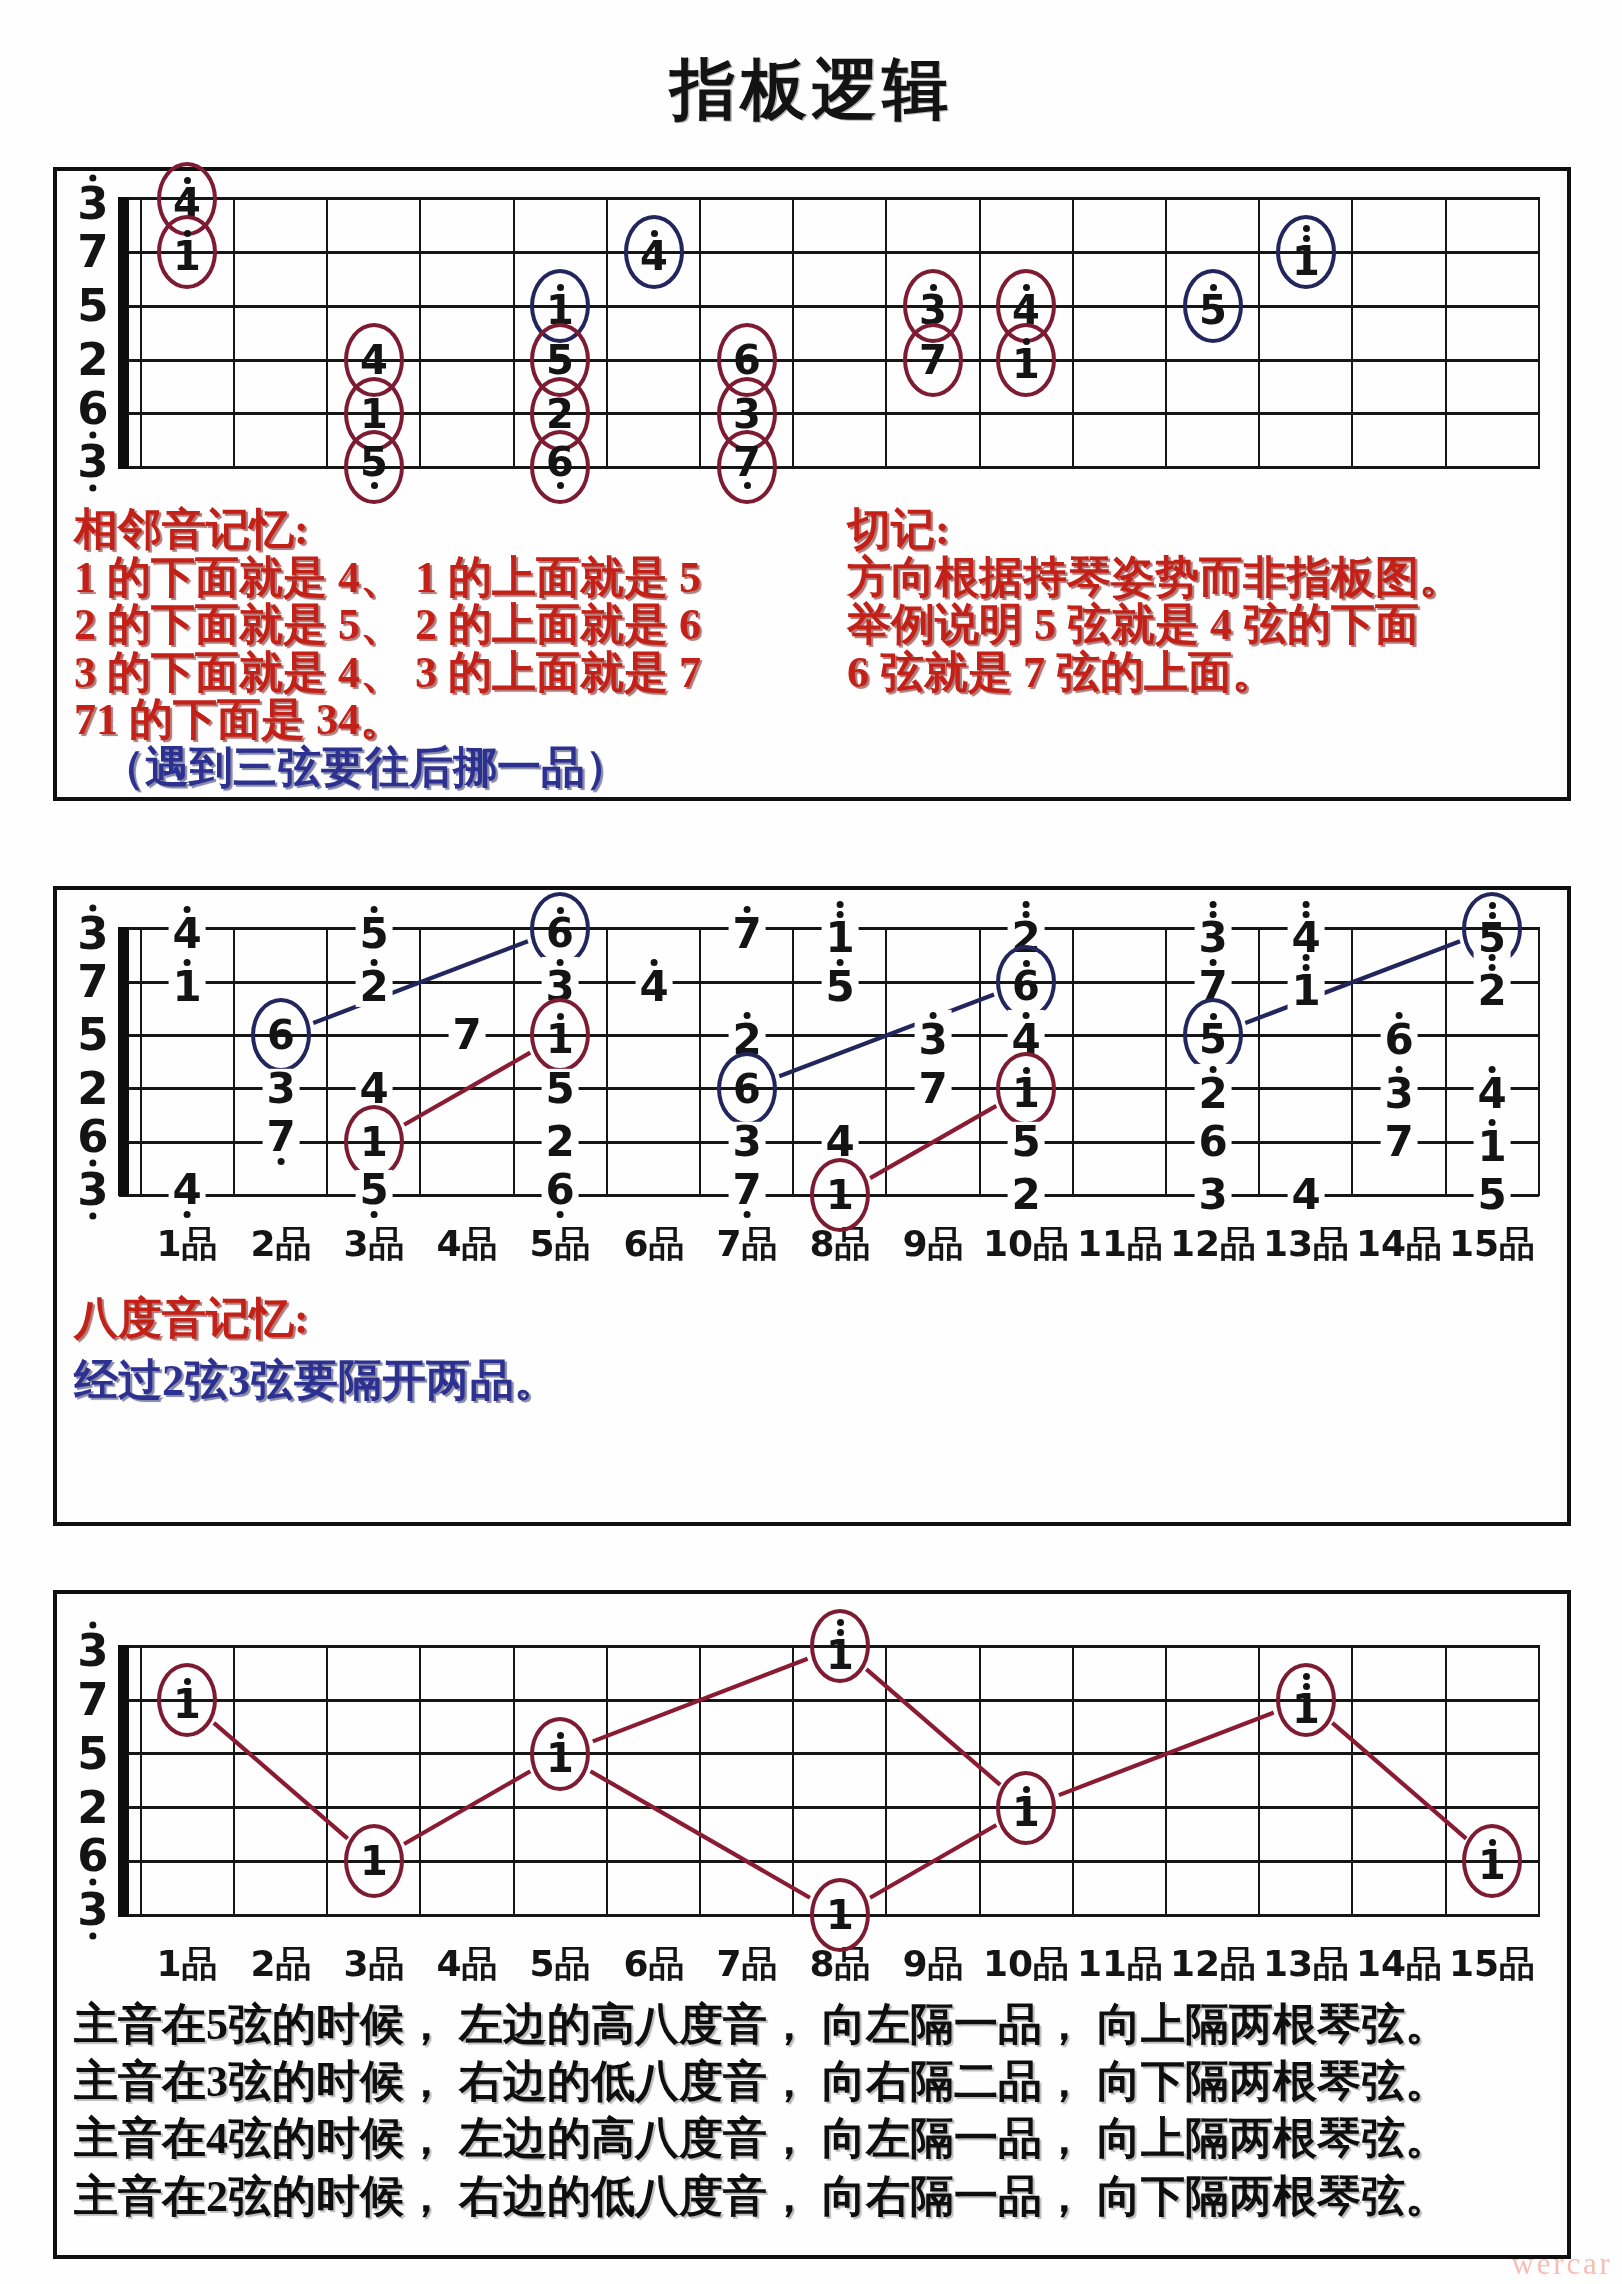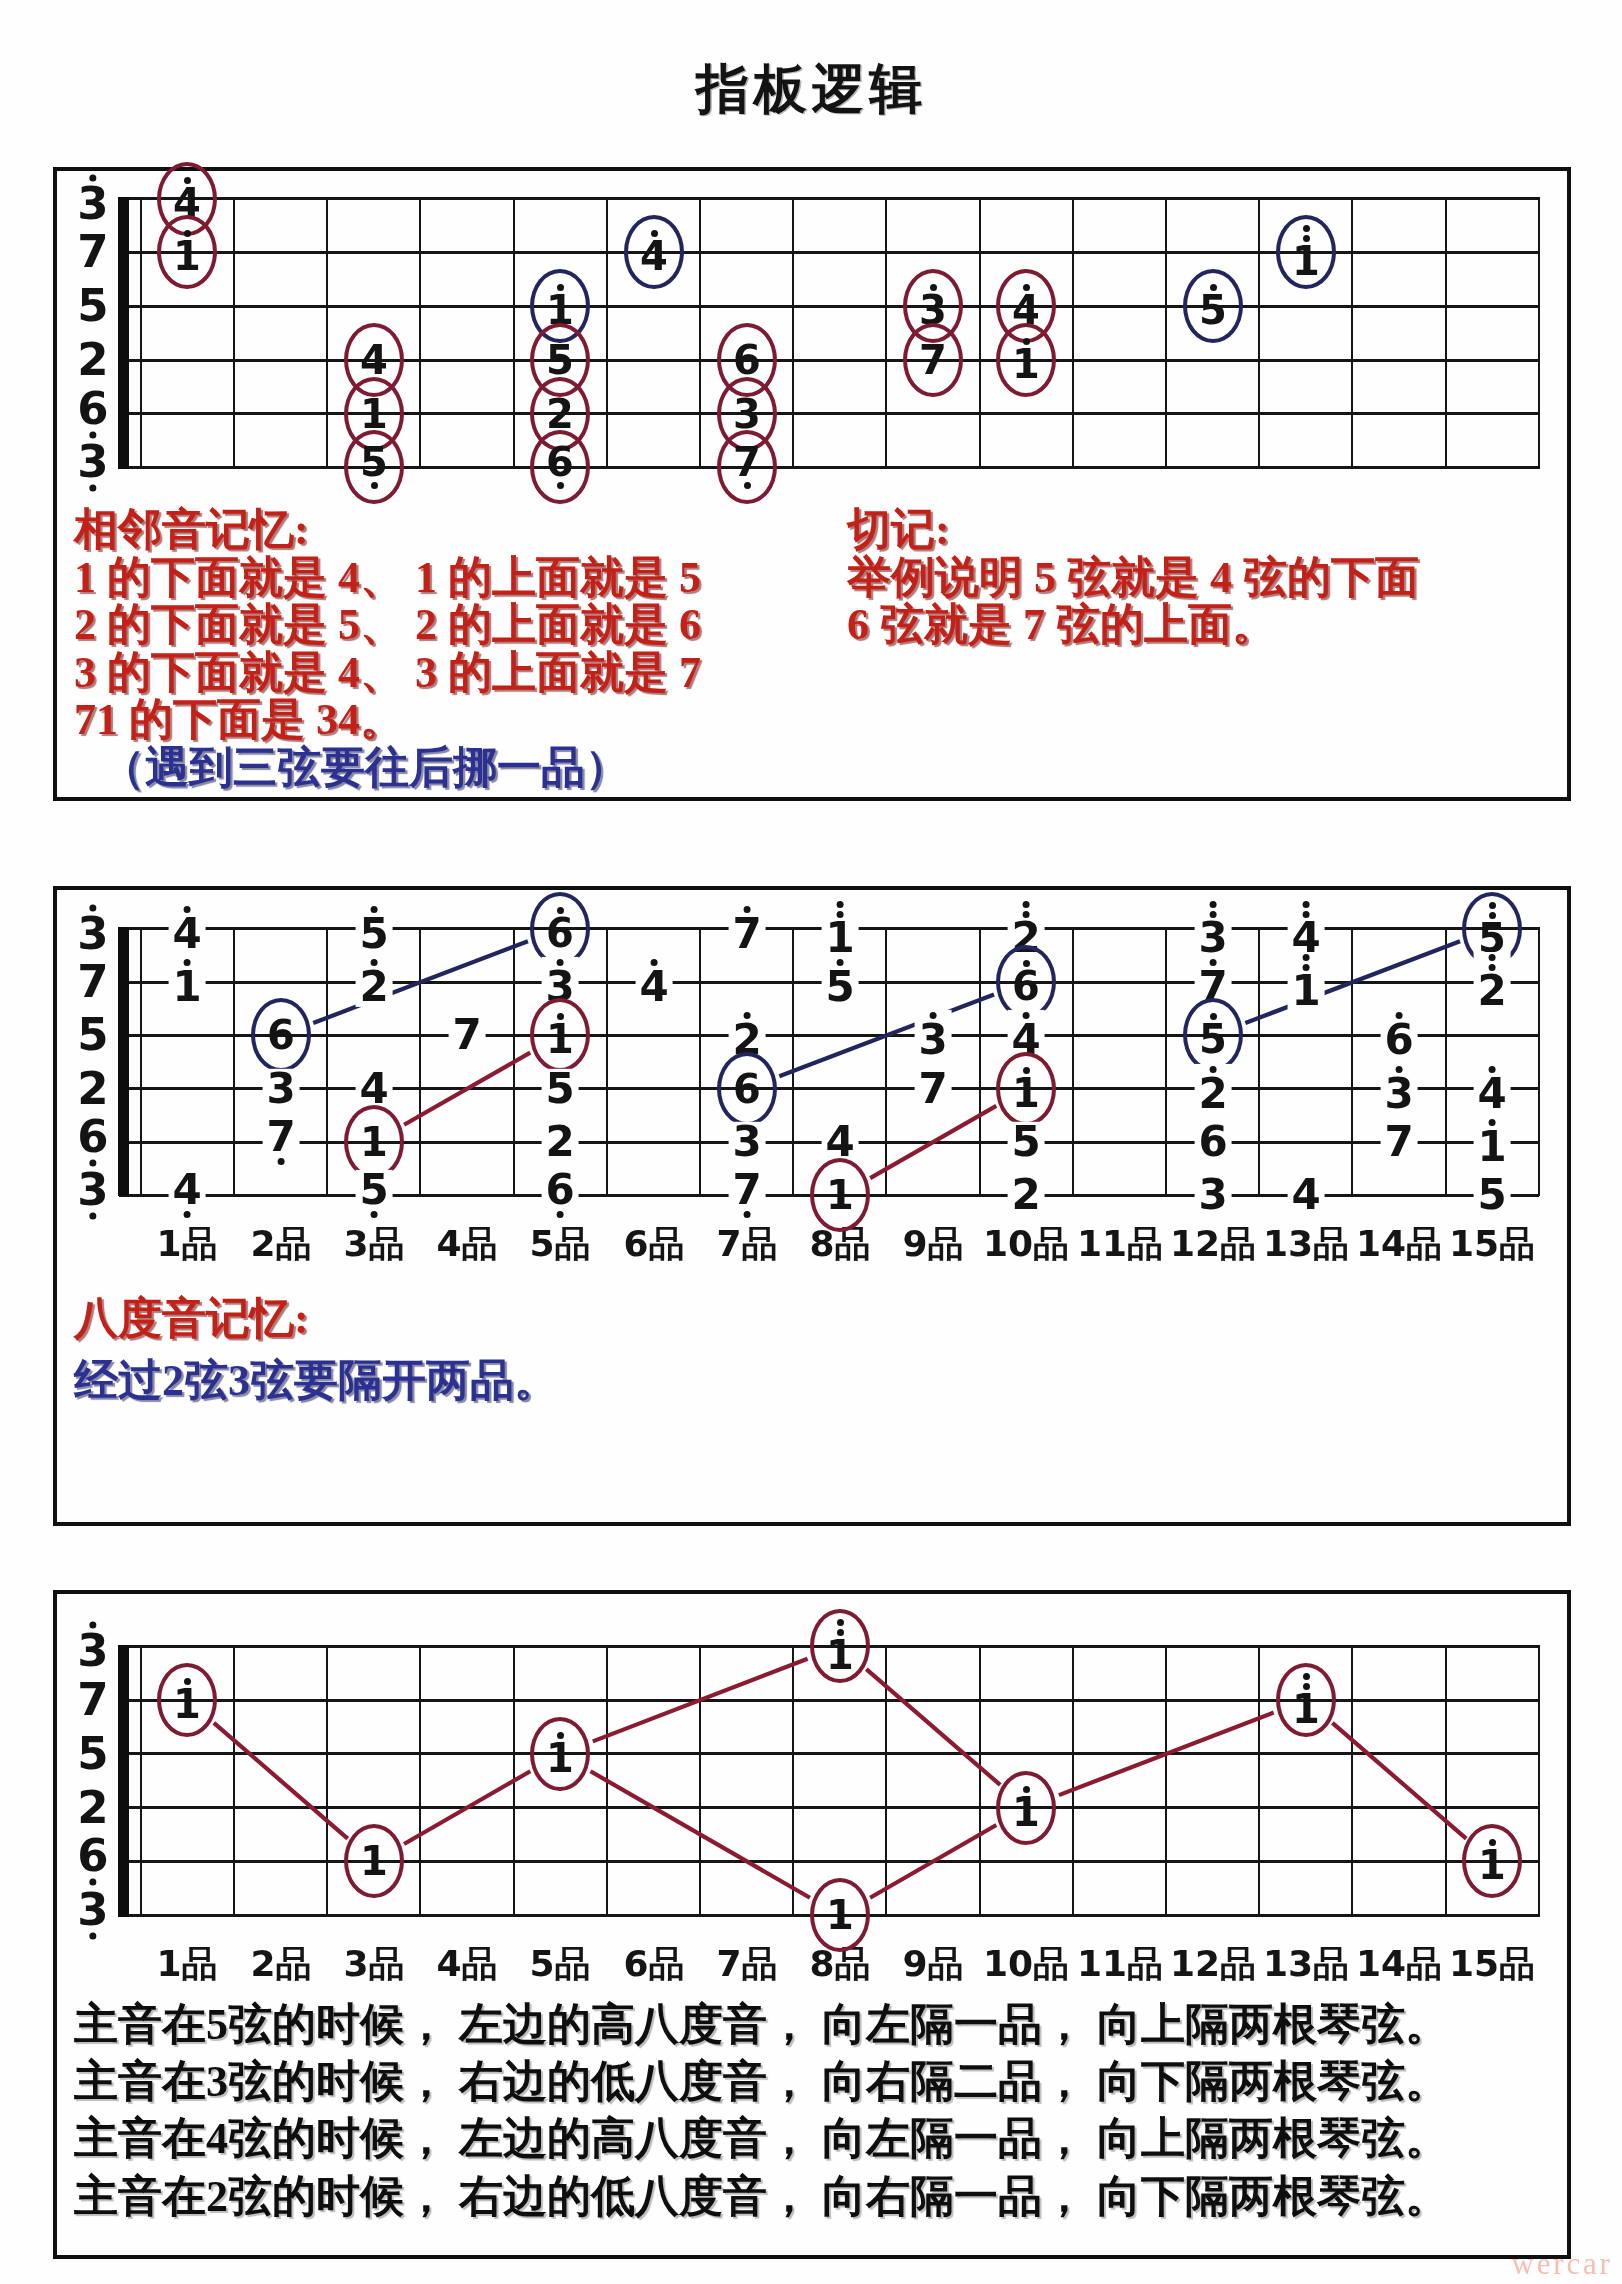--- a/index.html
+++ b/index.html
@@ -5,8 +5,8 @@
   html,body{margin:0;padding:0;background:#ffffff;}
   #page{position:relative;width:1623px;height:2284px;background:#fefefe;overflow:hidden;
         font-family:"Liberation Serif",serif;}
-  .title{position:absolute;left:0;right:0;top:45px;text-align:center;margin:9px;
-         font-size:53px;font-weight:900;color:#131313;letter-spacing:4.7px;
+  .title{position:absolute;left:0;right:0;top:45px;text-align:center;margin:0;
+         font-size:66px;font-weight:900;color:#131313;letter-spacing:4.7px;
          font-family:"Liberation Serif",serif;text-shadow:1.4px 1.4px 0.5px rgba(0,0,0,.28);}
   .box{position:absolute;border:4.2px solid #101010;background:transparent;box-sizing:border-box;}
   .hline{position:absolute;height:2.8px;background:#161616;z-index:1;}

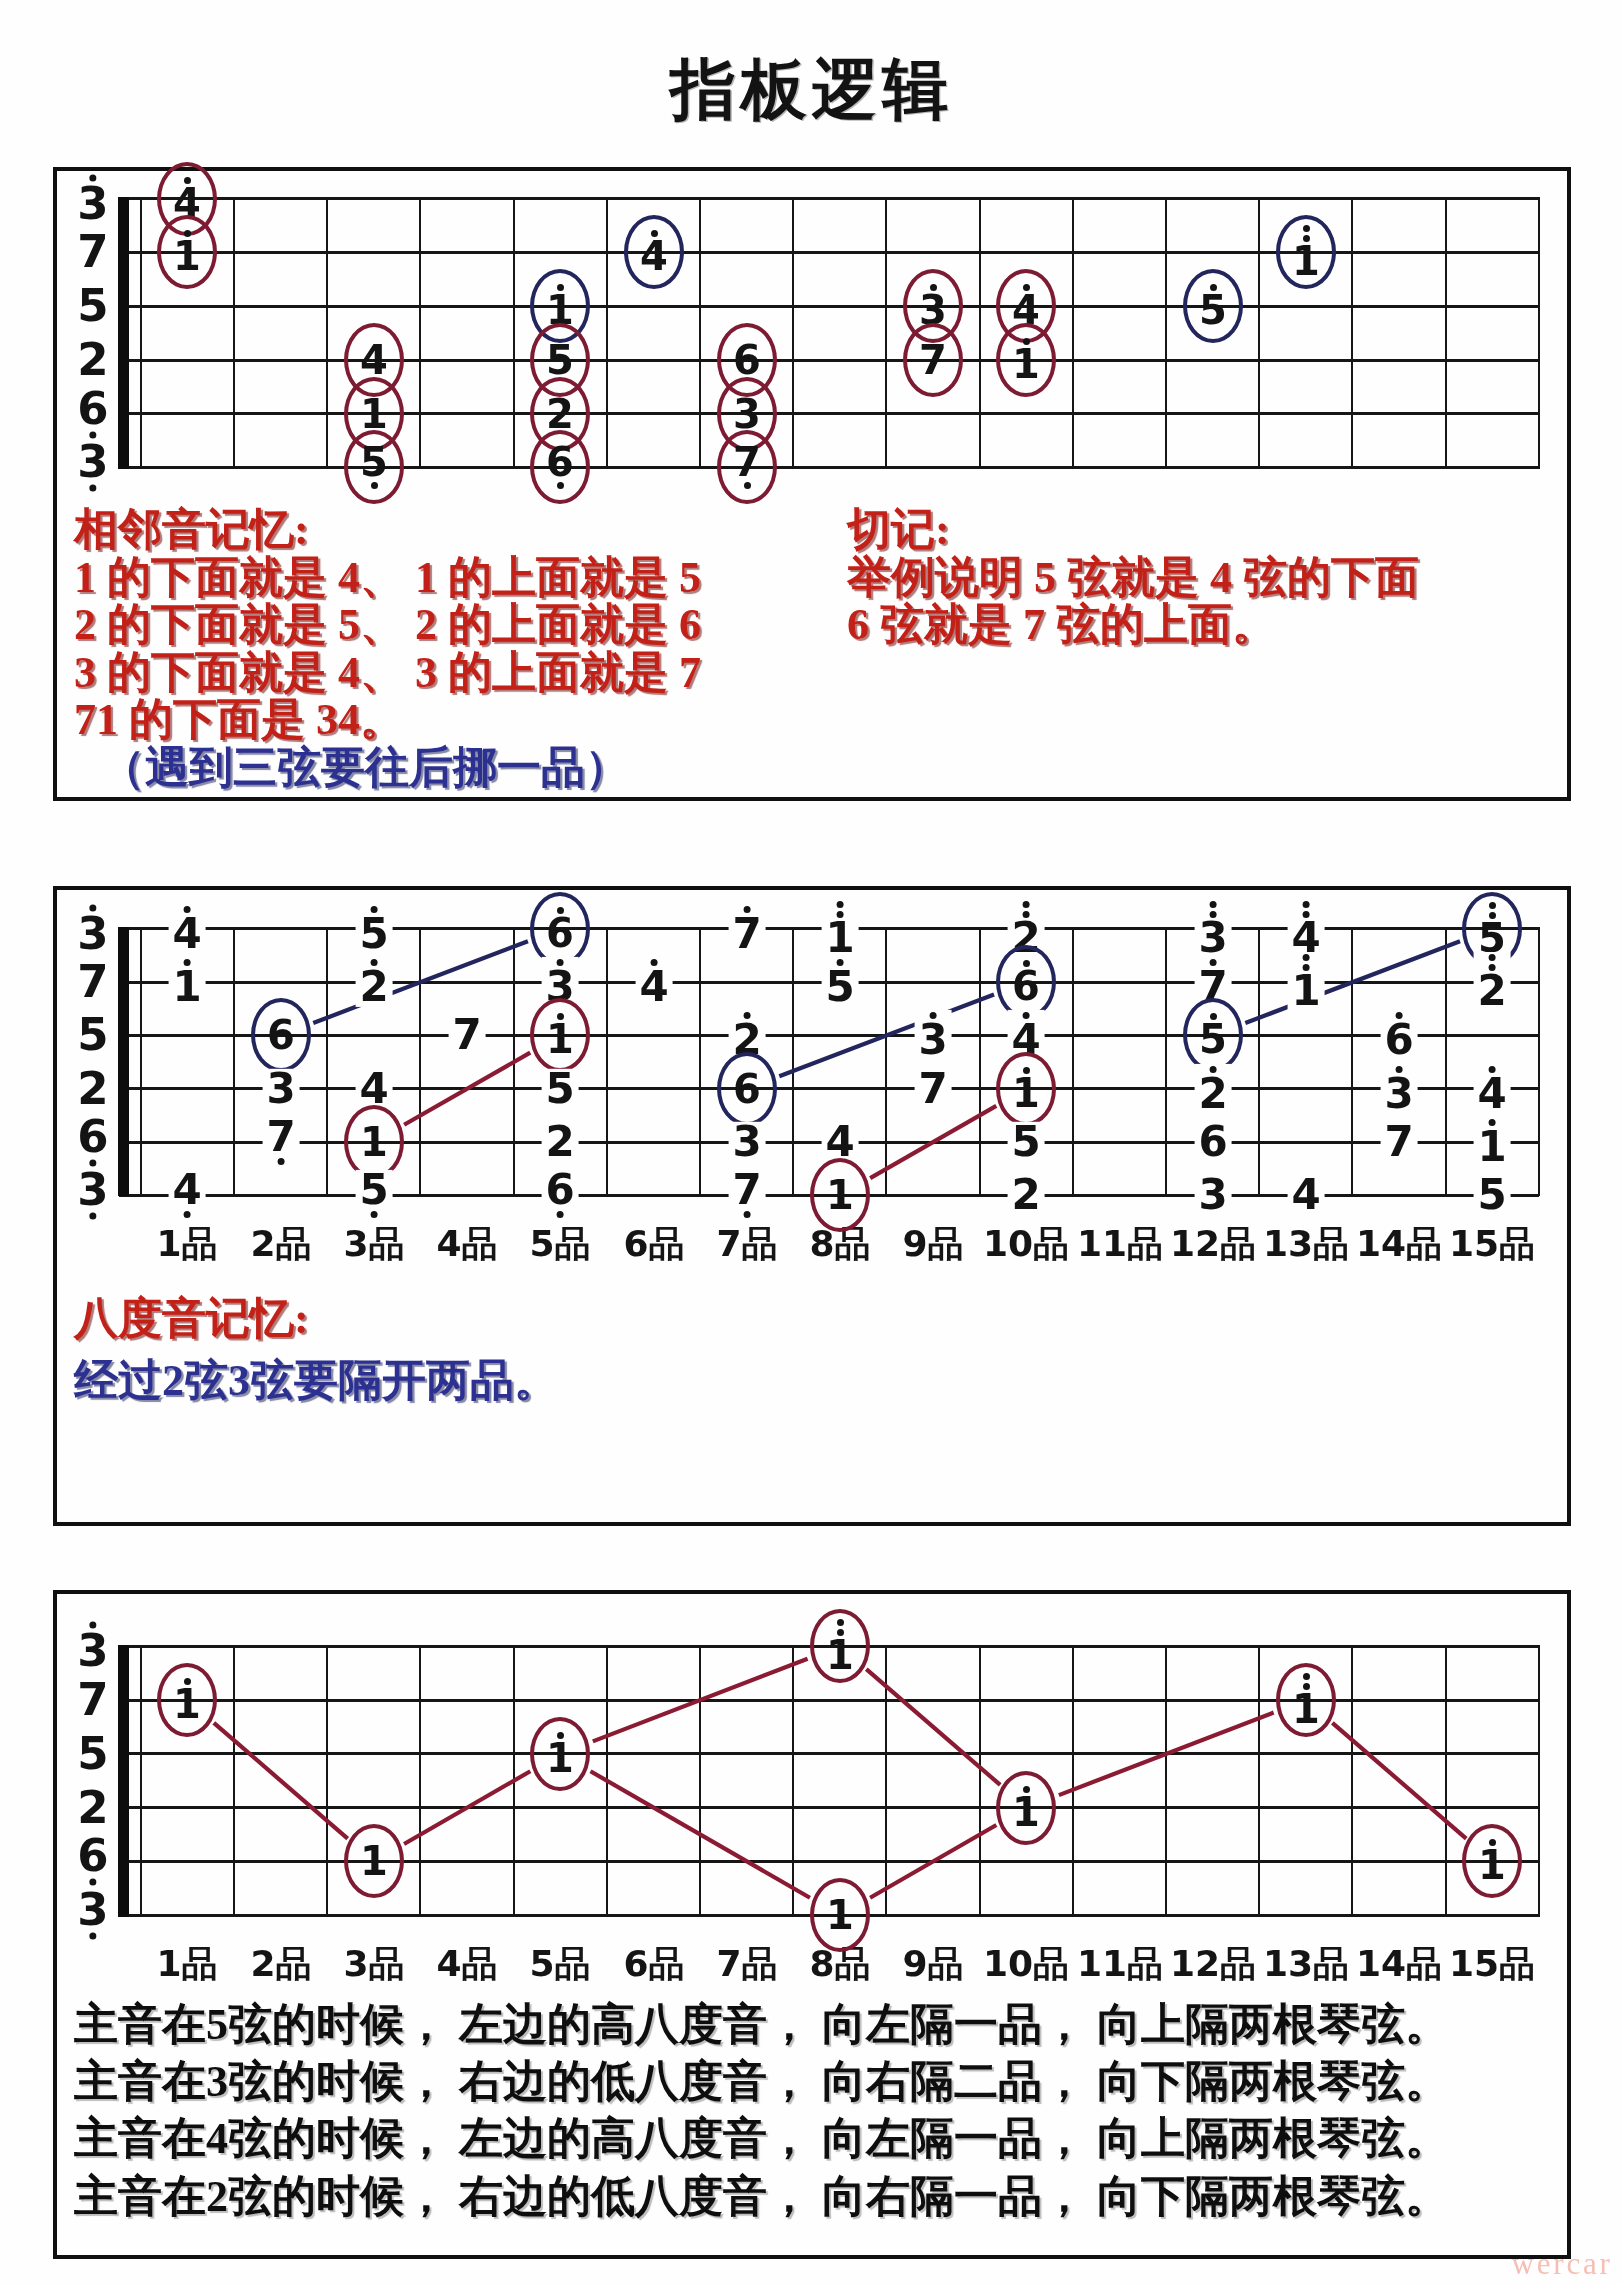--- a/index.html
+++ b/index.html
@@ -76,6 +76,7 @@
   <div class="tb" id="tb1r" style="left:847px;top:506px;">
     <div class="tline t3d-red">切记:</div>
     <div id="tb1r-lines">
+        <div class="tline t3d-red">方向根据持琴姿势而非指板图。</div>
         <div class="tline t3d-red">举例说明 5 弦就是 4 弦的下面</div>
         <div class="tline t3d-red">6 弦就是 7 弦的上面。</div>
       </div>

